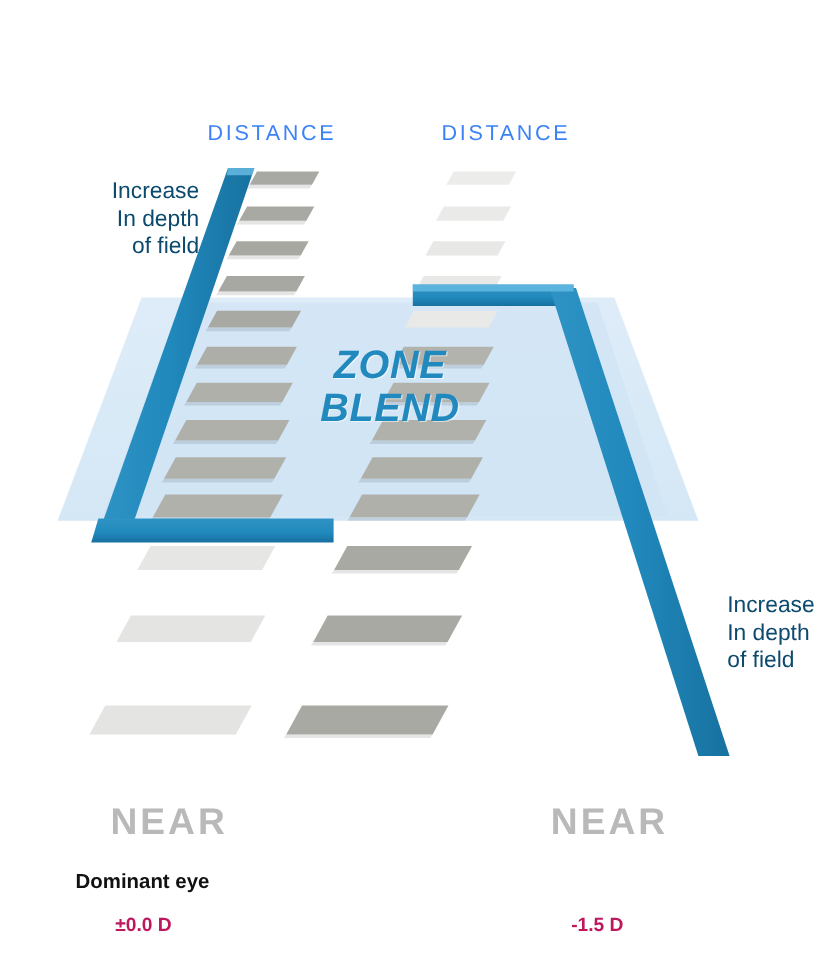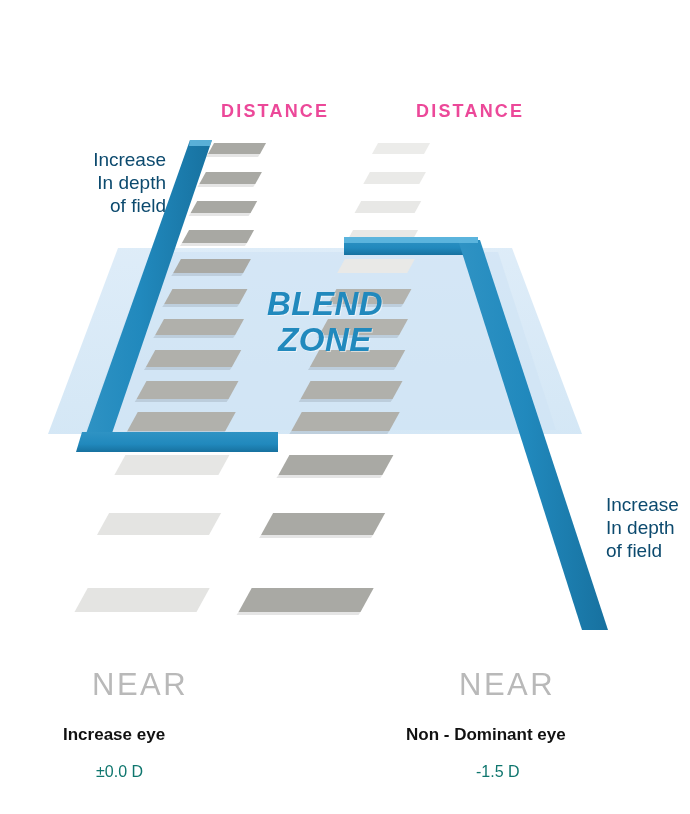--- a/index.html
+++ b/index.html
@@ -39,10 +39,9 @@
     position: absolute;
     font-size: 18px;
     letter-spacing: 2.2px;
-    color: #ec4899;
-    font-weight: 700;
-    white-space: nowrap;
-    margin-left: 48px;
+    color: #3b82f6;
+    font-weight: 400;
+    white-space: nowrap;
   }
   .label-near {
     position: absolute;

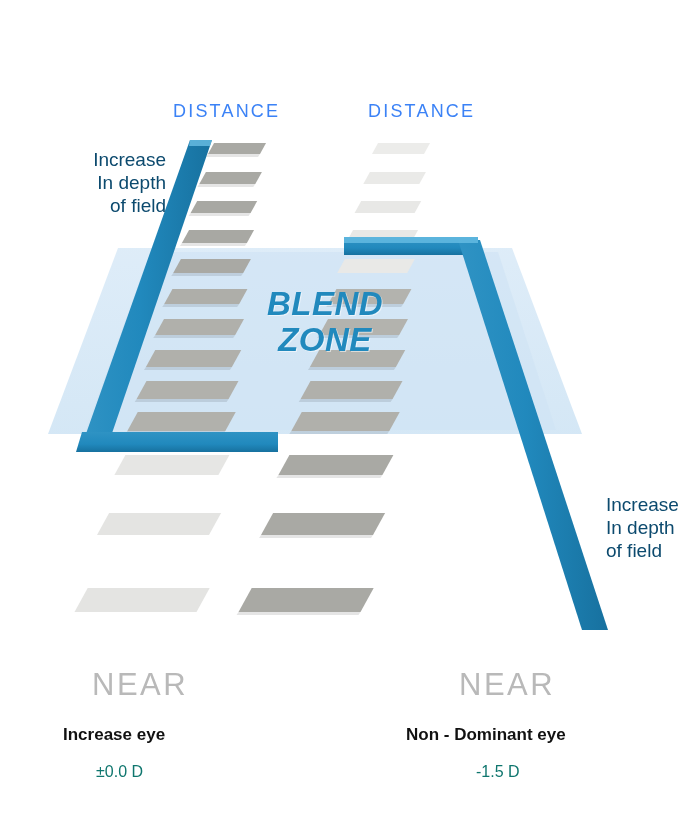--- a/index.html
+++ b/index.html
@@ -202,8 +202,8 @@
   </div>
 
   <div class="blend-text" style="left:245px; top:286px; width:160px;">
+    <div>ZONE</div>
     <div>BLEND</div>
-    <div>ZONE</div>
   </div>
 
   <div class="label-near" style="left:92px; top:667px;">NEAR</div>

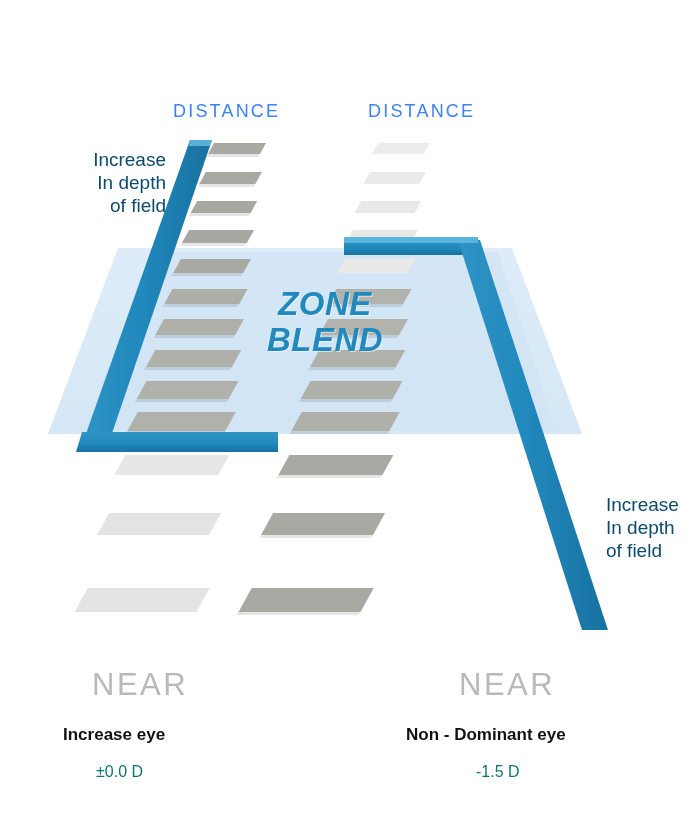--- a/index.html
+++ b/index.html
@@ -48,7 +48,7 @@
     font-size: 31px;
     letter-spacing: 2.5px;
     color: #b9b9b9;
-    font-weight: 400;
+    font-weight: 700;
     white-space: nowrap;
   }
   .label-eye {

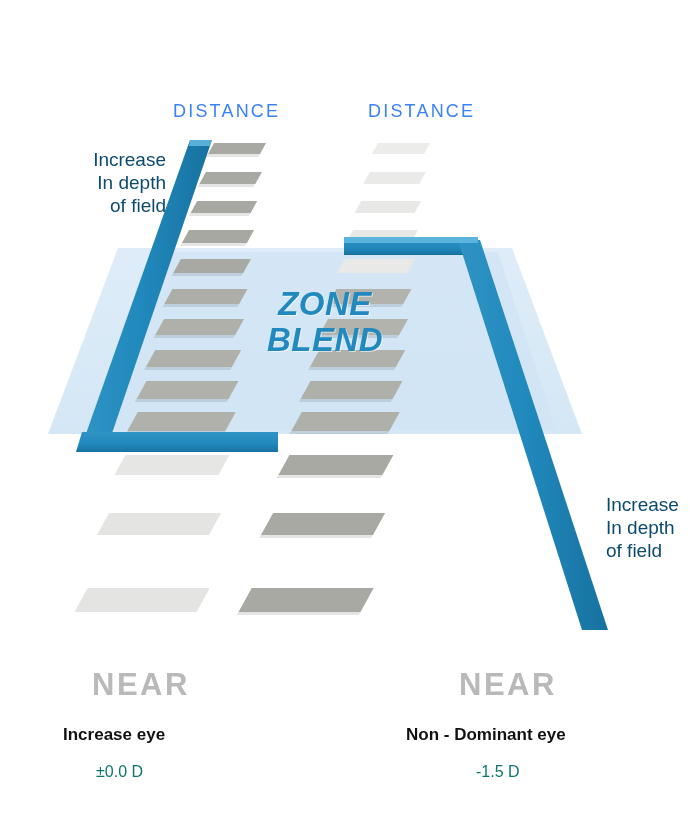--- a/index.html
+++ b/index.html
@@ -209,7 +209,7 @@
   <div class="label-near" style="left:92px; top:667px;">NEAR</div>
   <div class="label-near" style="left:459px; top:667px;">NEAR</div>
 
-  <div class="label-eye" style="left:63px; top:725px;">Increase eye</div>
+  <div class="label-eye" style="left:63px; top:725px;">Dominant eye</div>
   <div class="label-eye" style="left:406px; top:725px;">Non - Dominant eye</div>
 
   <div class="label-power" style="left:96px; top:763px;">±0.0 D</div>

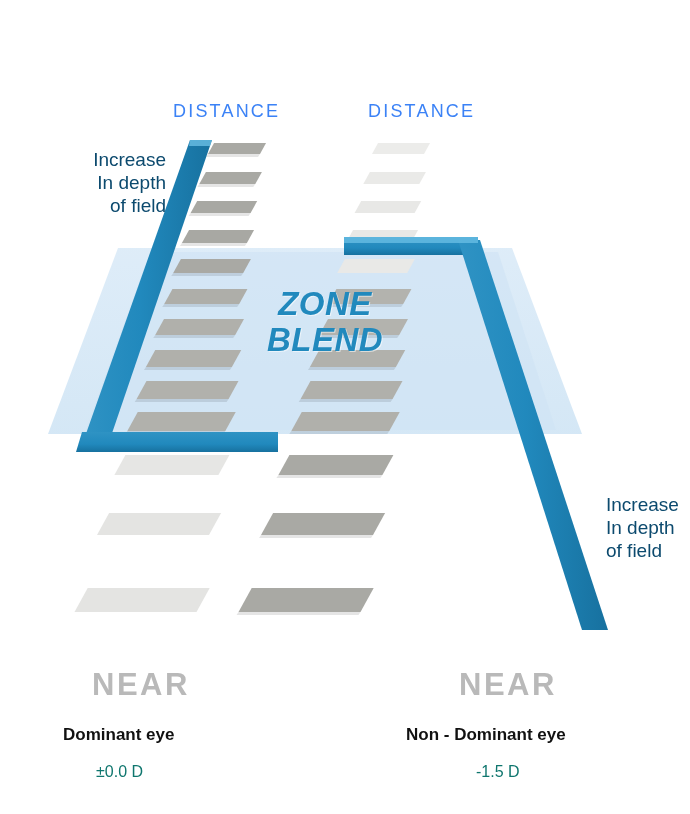--- a/index.html
+++ b/index.html
@@ -210,7 +210,6 @@
   <div class="label-near" style="left:459px; top:667px;">NEAR</div>
 
   <div class="label-eye" style="left:63px; top:725px;">Dominant eye</div>
-  <div class="label-eye" style="left:406px; top:725px;">Non - Dominant eye</div>
 
   <div class="label-power" style="left:96px; top:763px;">±0.0 D</div>
   <div class="label-power" style="left:476px; top:763px;text-align:center;">-1.5 D</div>

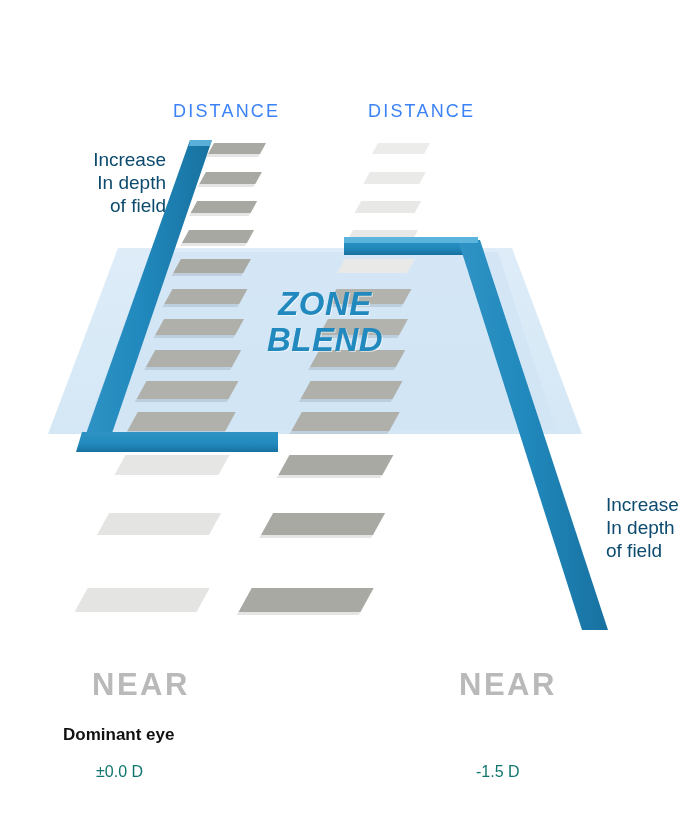--- a/index.html
+++ b/index.html
@@ -61,8 +61,8 @@
   .label-power {
     position: absolute;
     font-size: 16px;
-    color: #0f766e;
-    font-weight: 400;
+    color: #be185d;
+    font-weight: 700;
     white-space: nowrap;
   }
   .label-increase {

